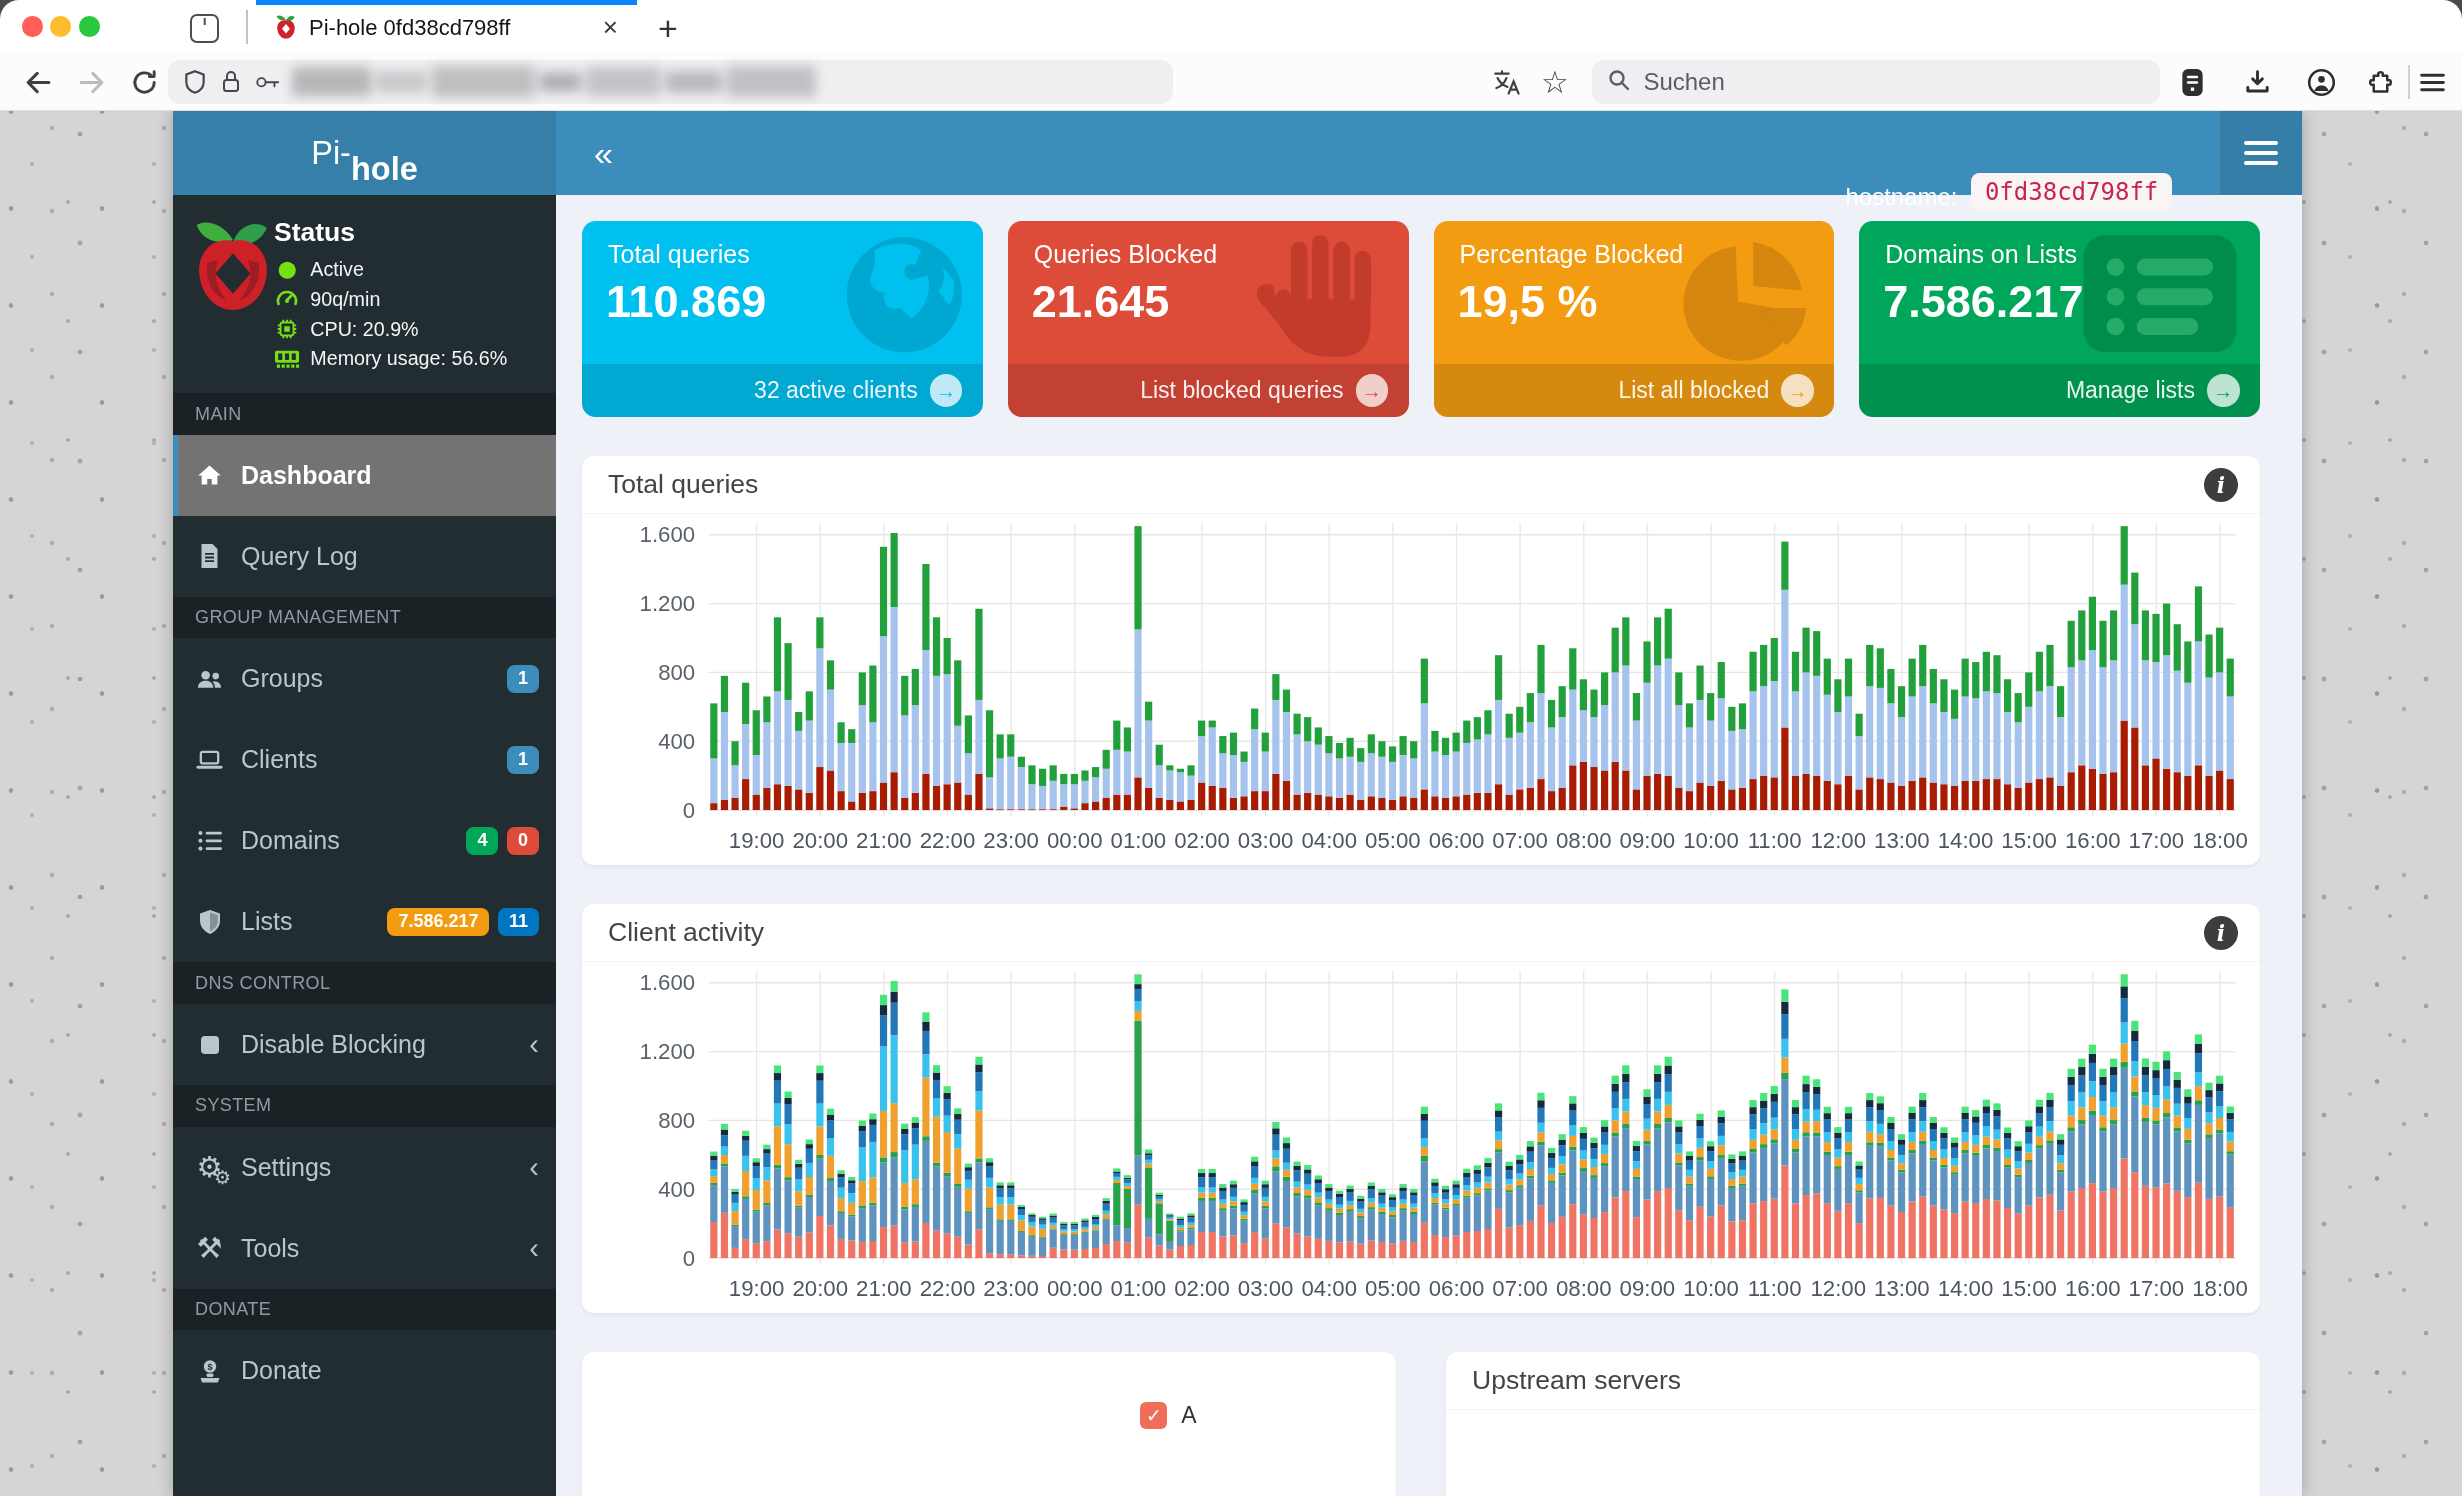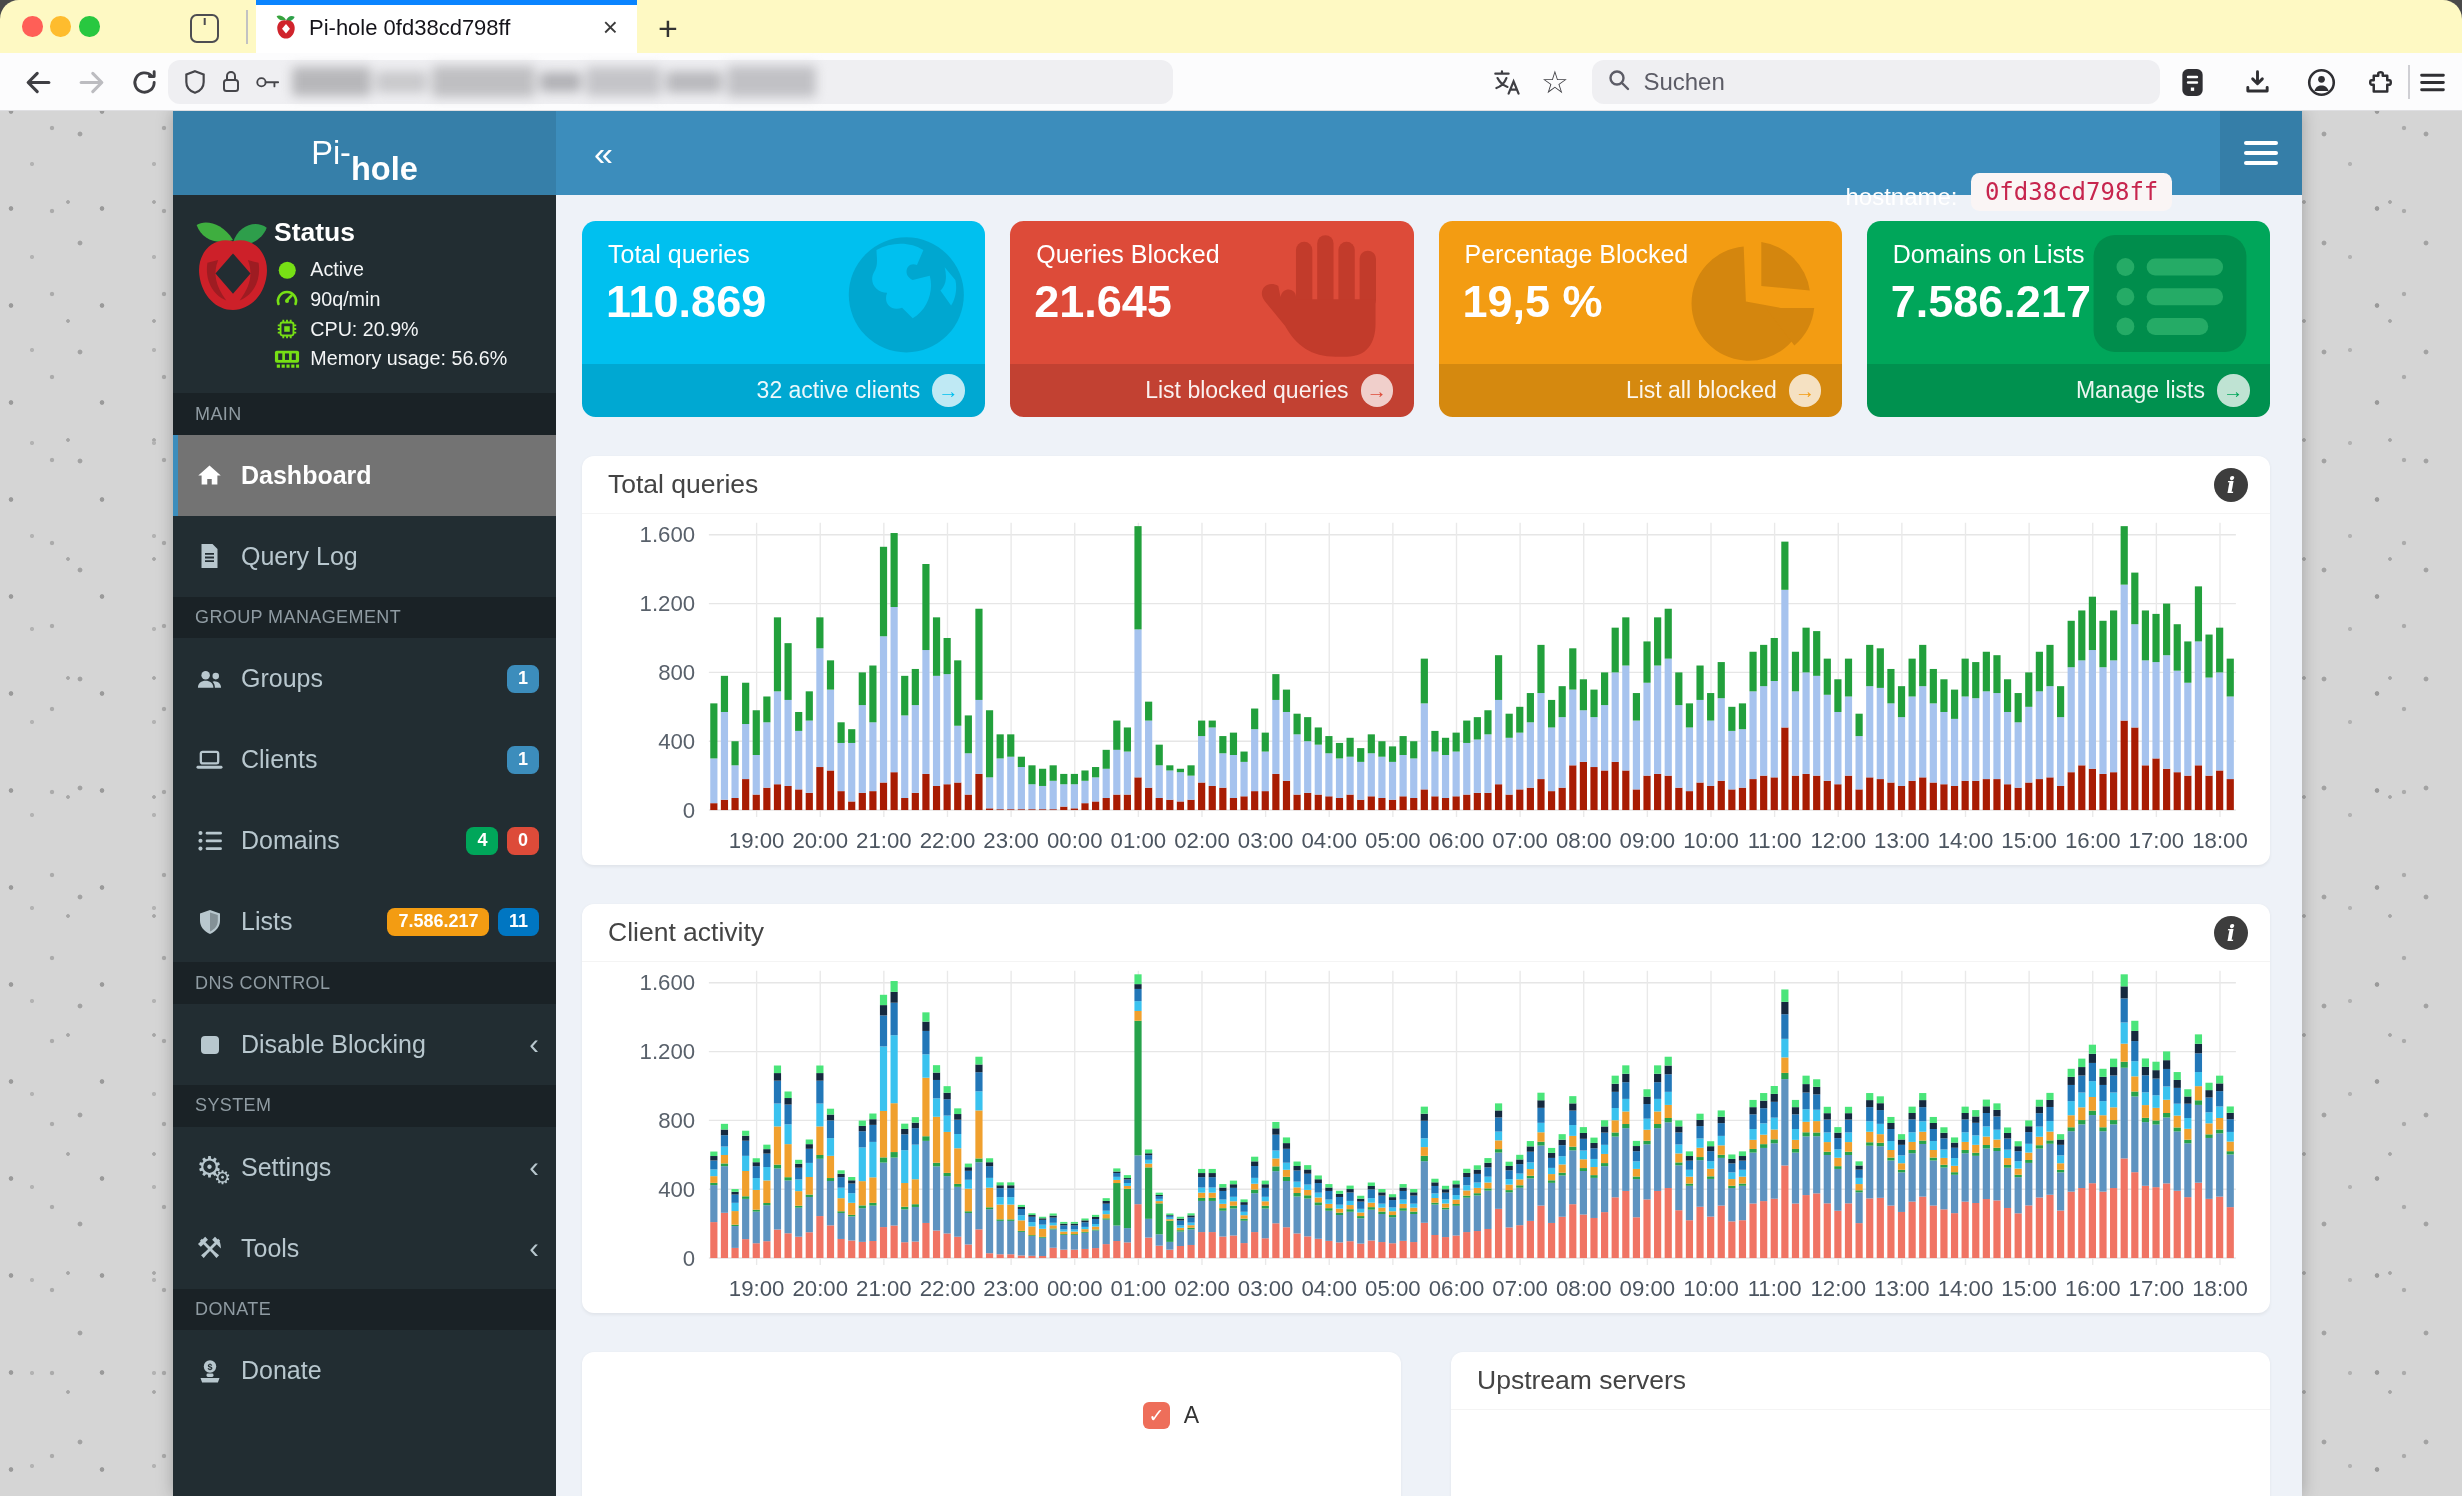--- a/index.html
+++ b/index.html
@@ -20,7 +20,7 @@
   .corner-bg.left{ left:0; } .corner-bg.right{ right:0; }
 
   
-  .tabbar { position:absolute; top:0; left:0; right:0; height:65px; background:#fef9c3;
+  .tabbar { position:absolute; top:0; left:0; right:0; height:65px; background:#ffffff;
     border-radius:19px 19px 0 0; z-index:5; }
   .traffic { position:absolute; top:16.2px; width:20.5px; height:20.5px; border-radius:50%; }
   .t-close{ left:22px;  background:#ff5f57; }

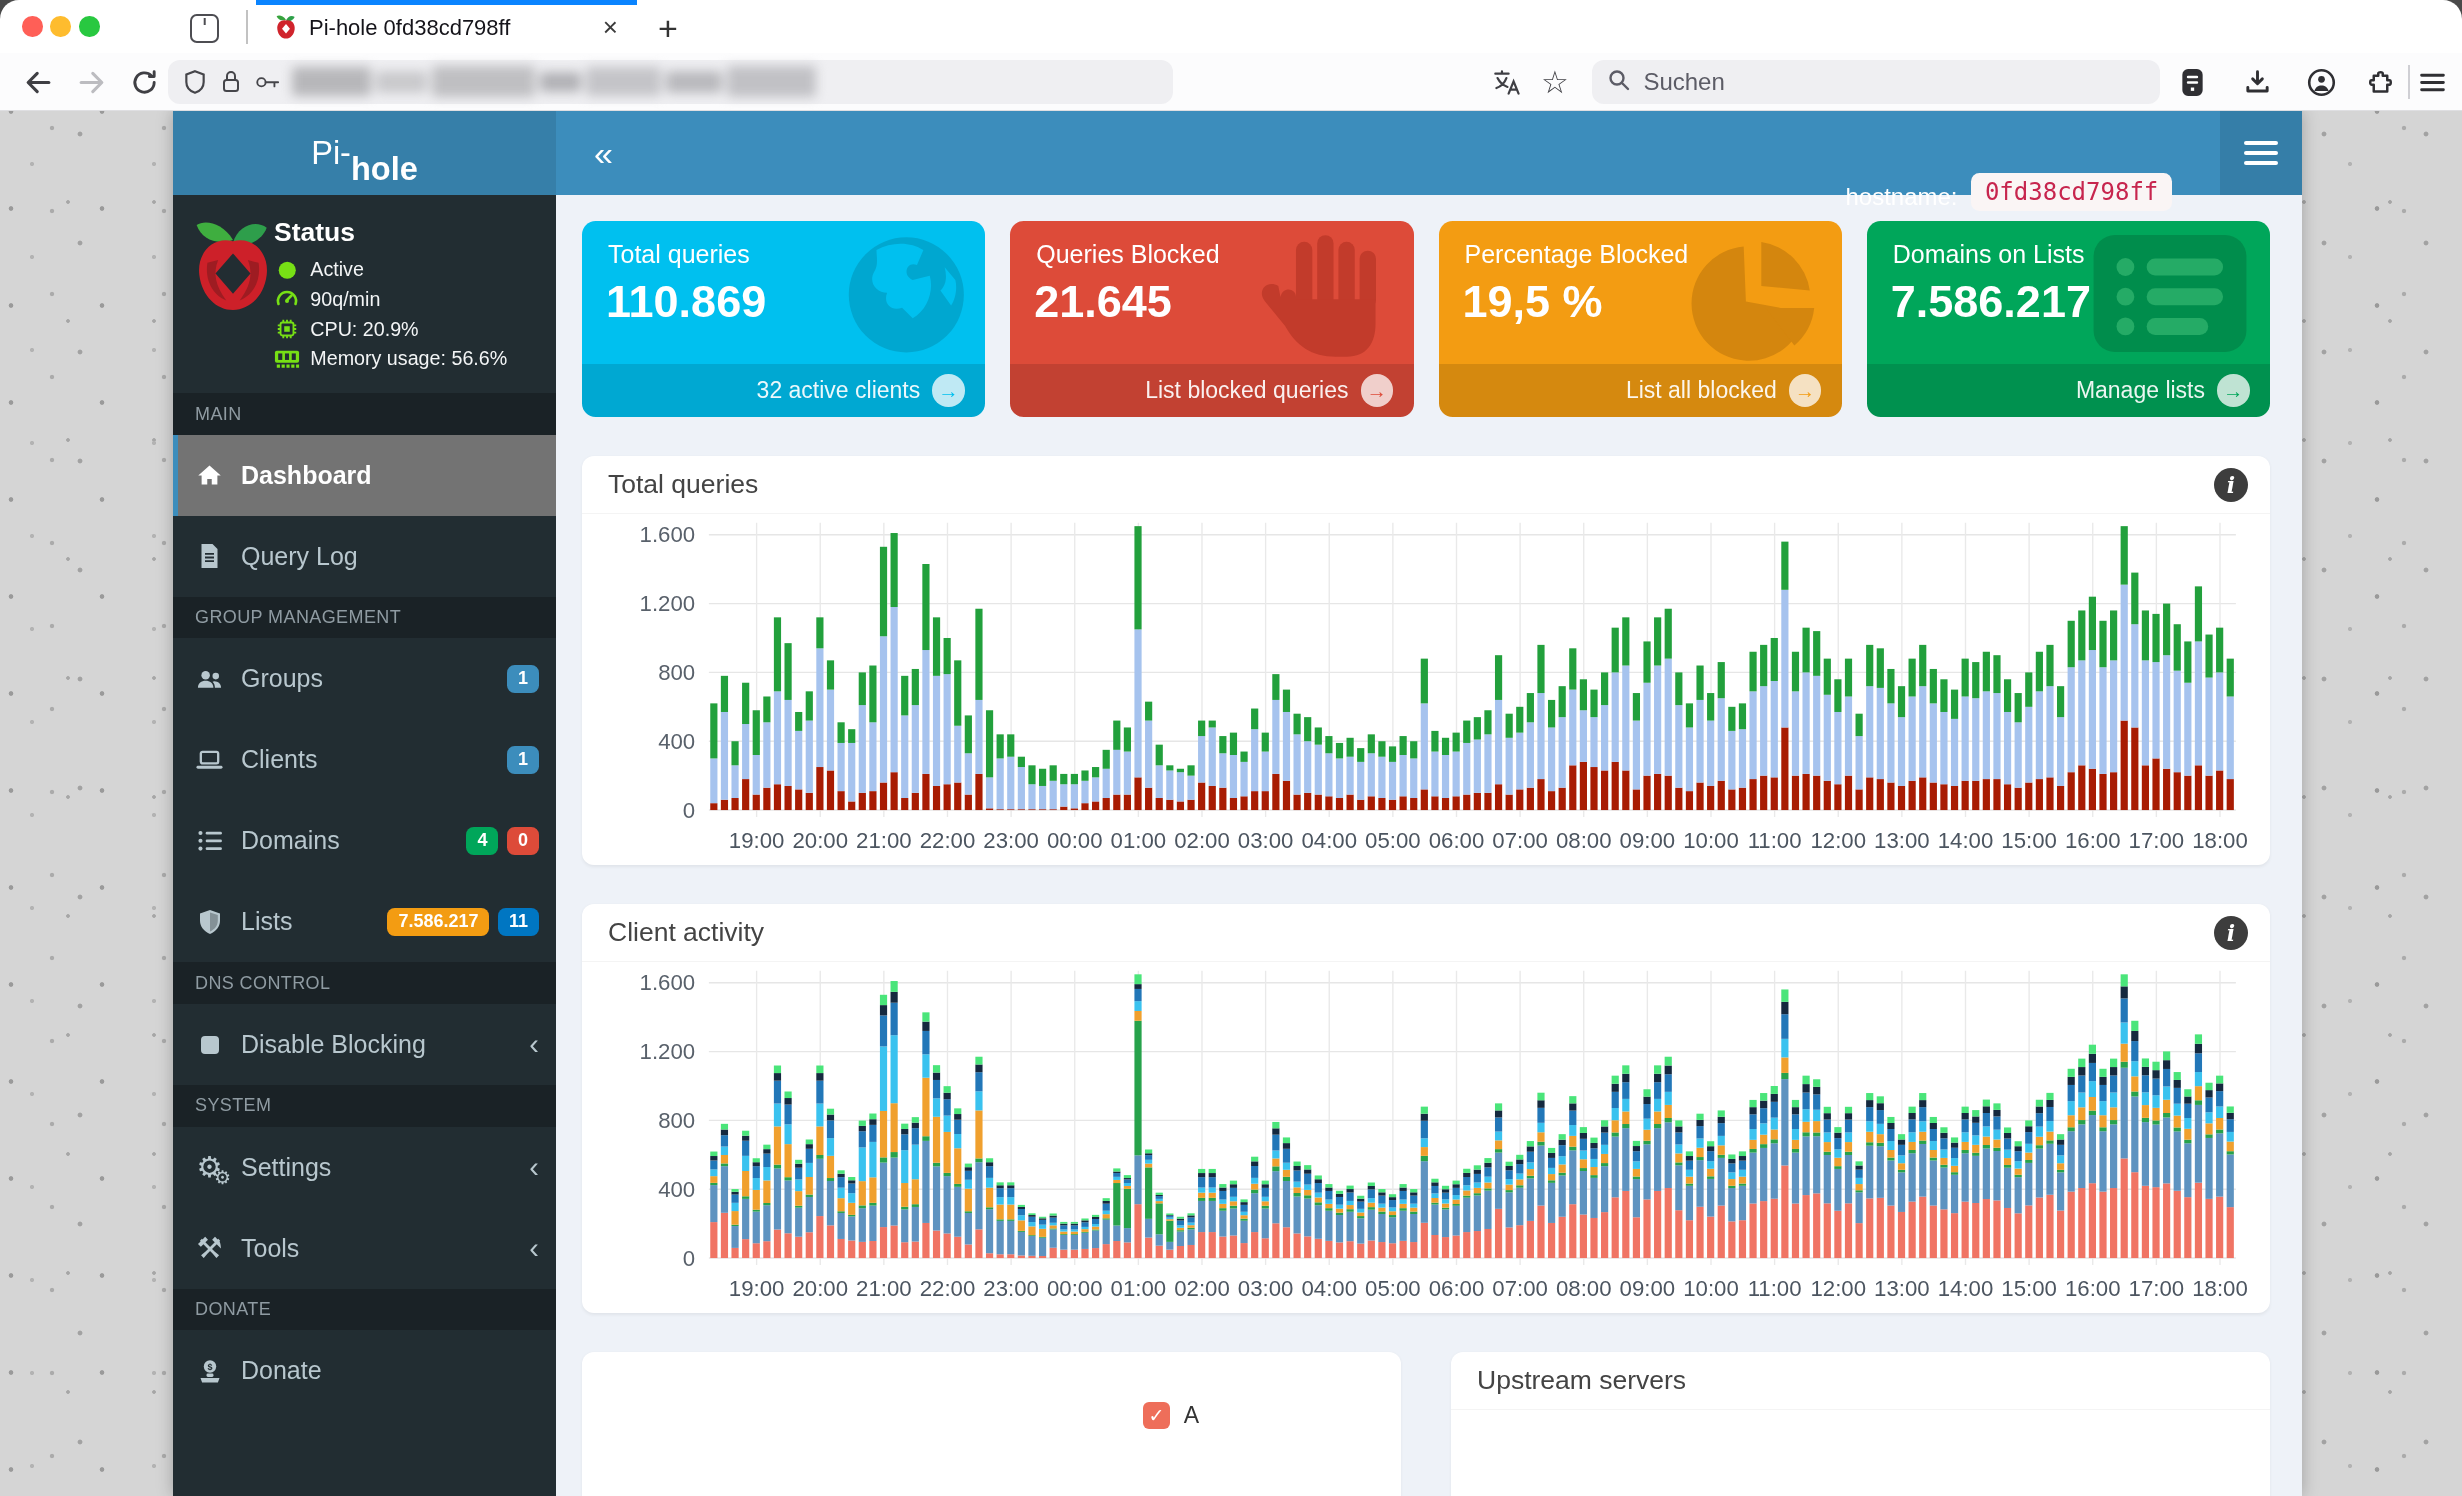--- a/index.html
+++ b/index.html
@@ -93,7 +93,7 @@
   .gicon .g2 { position:absolute; font-size:19px; right:-8.5px; bottom:-5.1px; }
   .uicon { font-size:29px; line-height:1; }
 
-  .content { position:absolute; left:383px; top:84px; right:0; bottom:0; padding:26px 32px 0 26px;border-radius:9px; }
+  .content { position:absolute; left:383px; top:84px; right:0; bottom:0; padding:26px 42px 0 26px;border-radius:9px; }
   .cards { display:grid; grid-template-columns:repeat(4,1fr); gap:25px; }
   .card { position:relative; height:196px; border-radius:13.7px; color:#fff; overflow:hidden; }
   .card-title { position:absolute; left:26px; top:19px; font-size:25px; }

